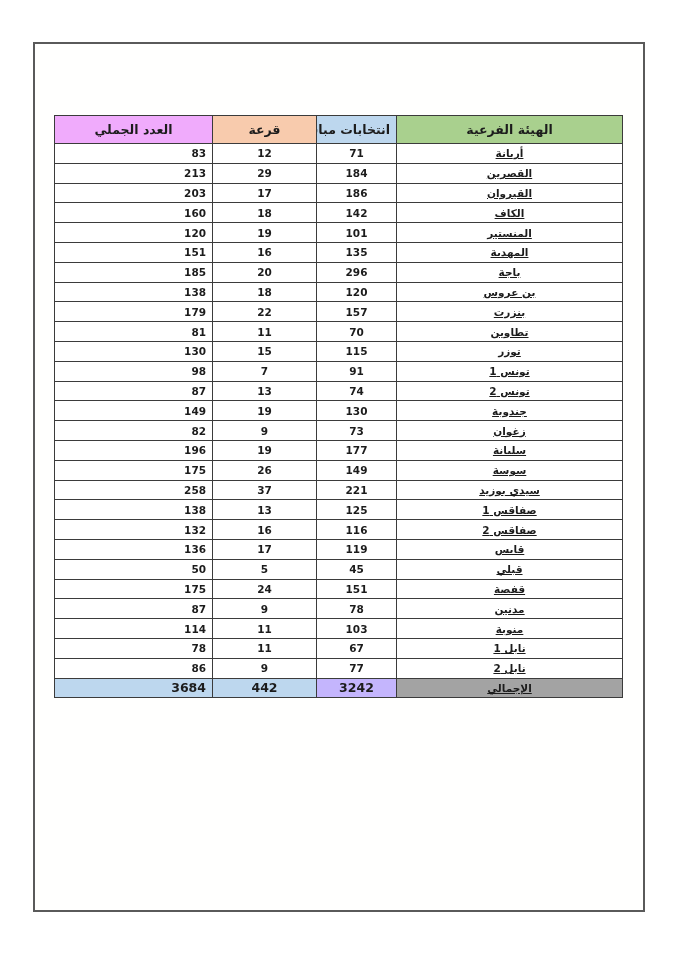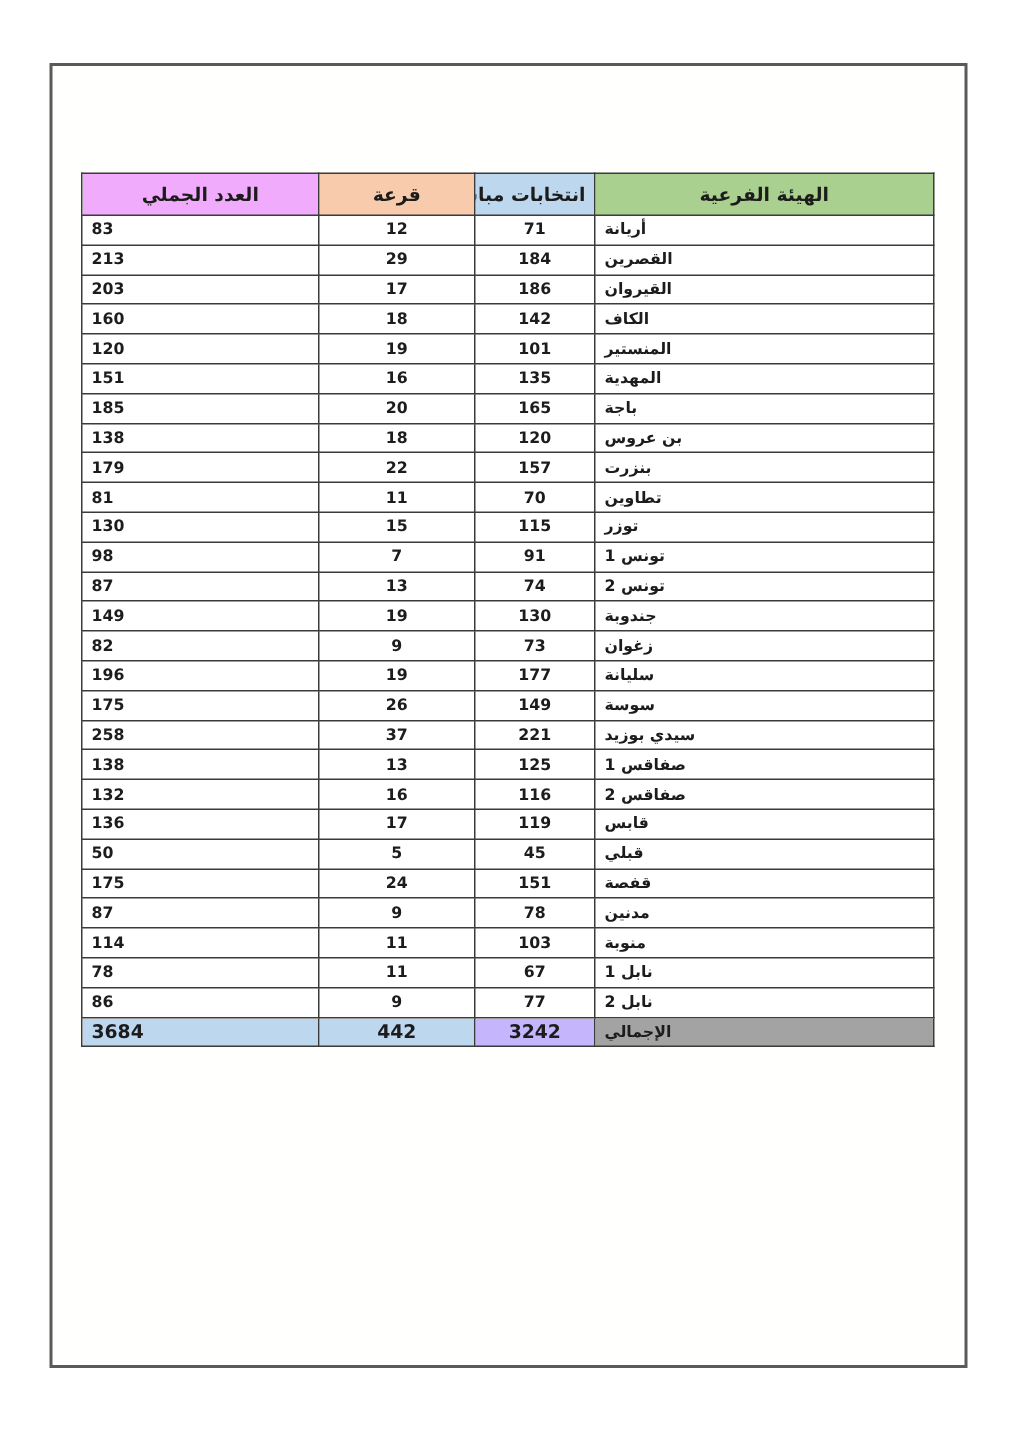--- a/index.html
+++ b/index.html
@@ -63,7 +63,7 @@
     margin-left: 12px;
   }
   td.cell-grandtotal {
-    text-align: left;
+    text-align: right;
     padding-left: 12px;
     font-weight: bold;
     margin-top: 14px;

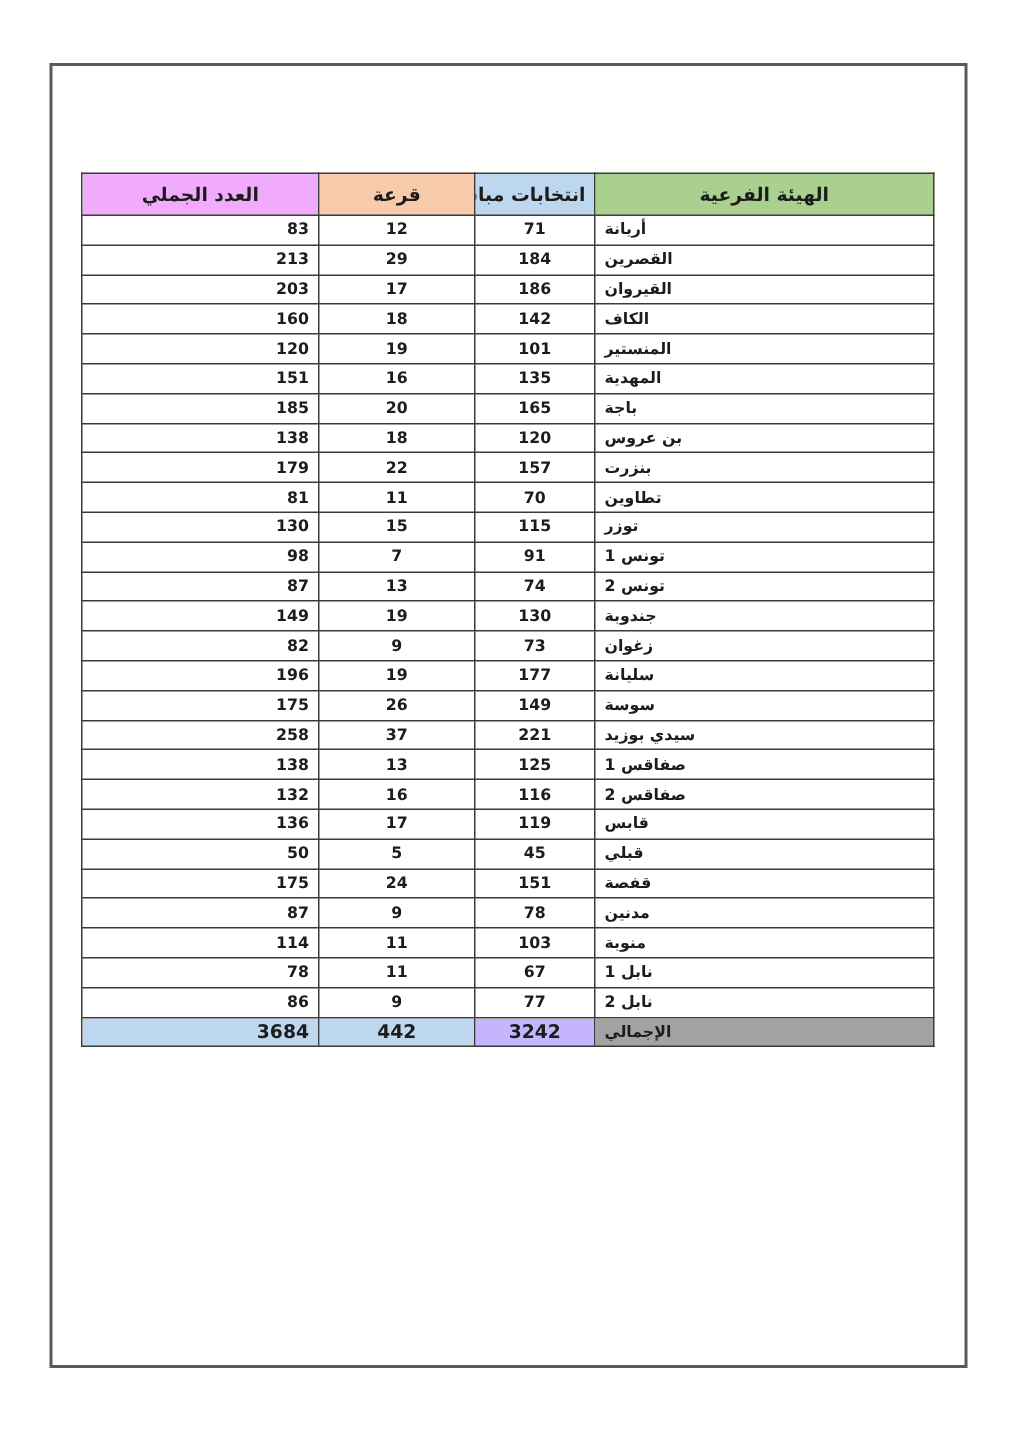--- a/index.html
+++ b/index.html
@@ -53,8 +53,9 @@
     background: #ffffff;
   }
   td.cell-region {
-    text-align: left;
-    font-weight: bold;
+    text-align: center;
+    font-weight: bold;
+    text-decoration: underline;
   }
   td.cell-num {
     text-align: center;

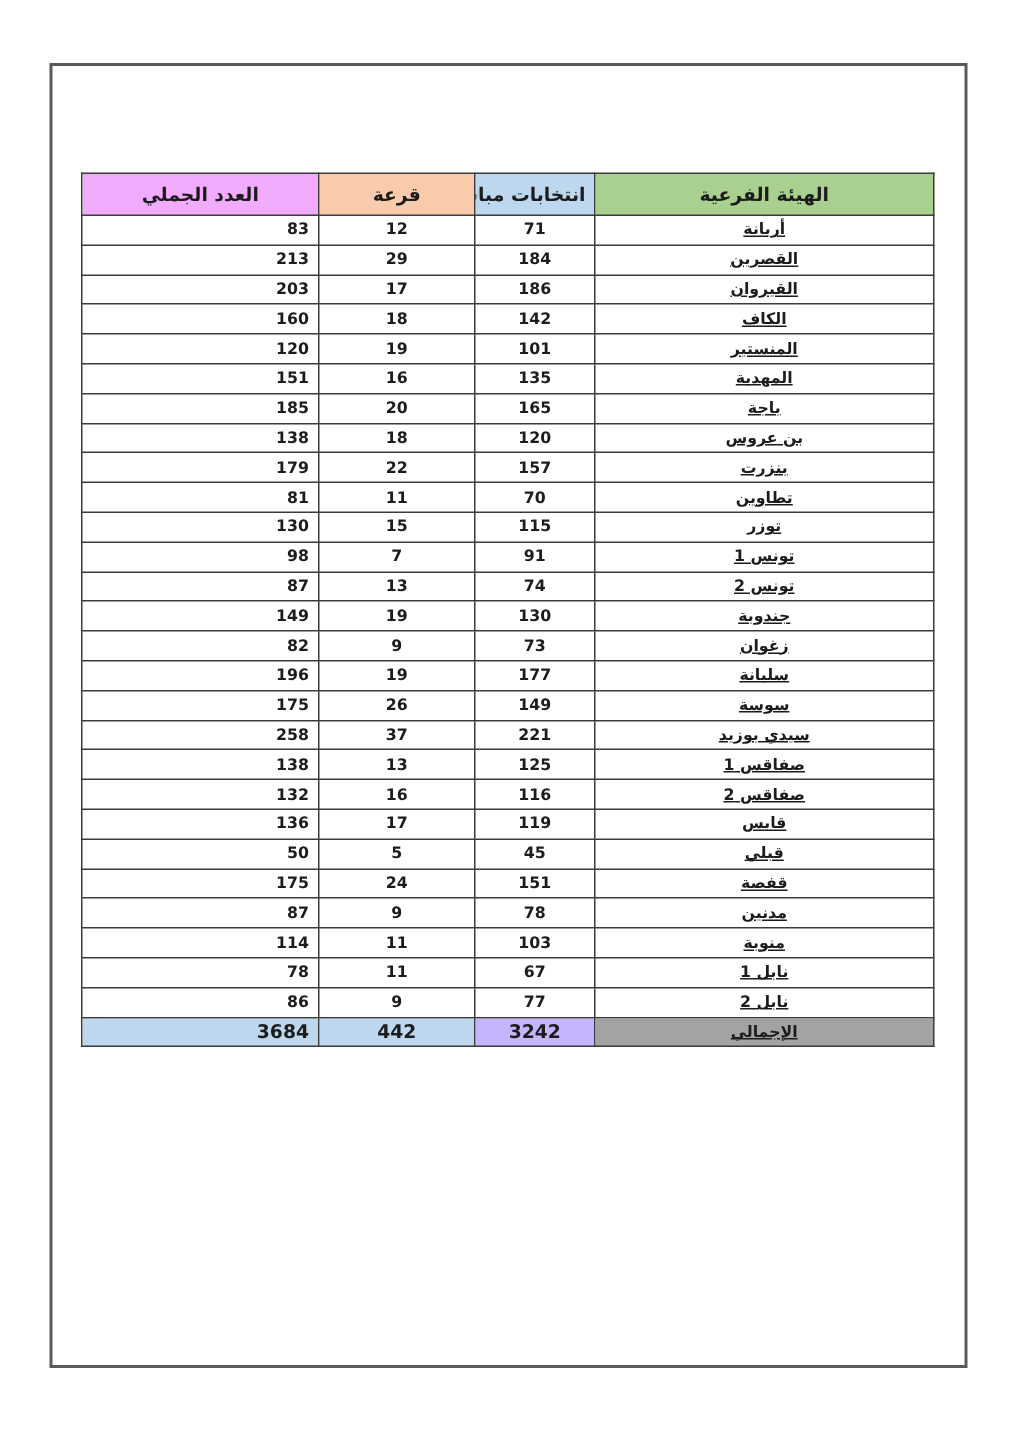--- a/index.html
+++ b/index.html
@@ -137,7 +137,7 @@
           </tr>
           <tr>
             <td class="cell-region">باجة</td>
-            <td class="cell-num">165</td>
+            <td class="cell-num">296</td>
             <td class="cell-num">20</td>
             <td class="cell-grandtotal">185</td>
           </tr>

